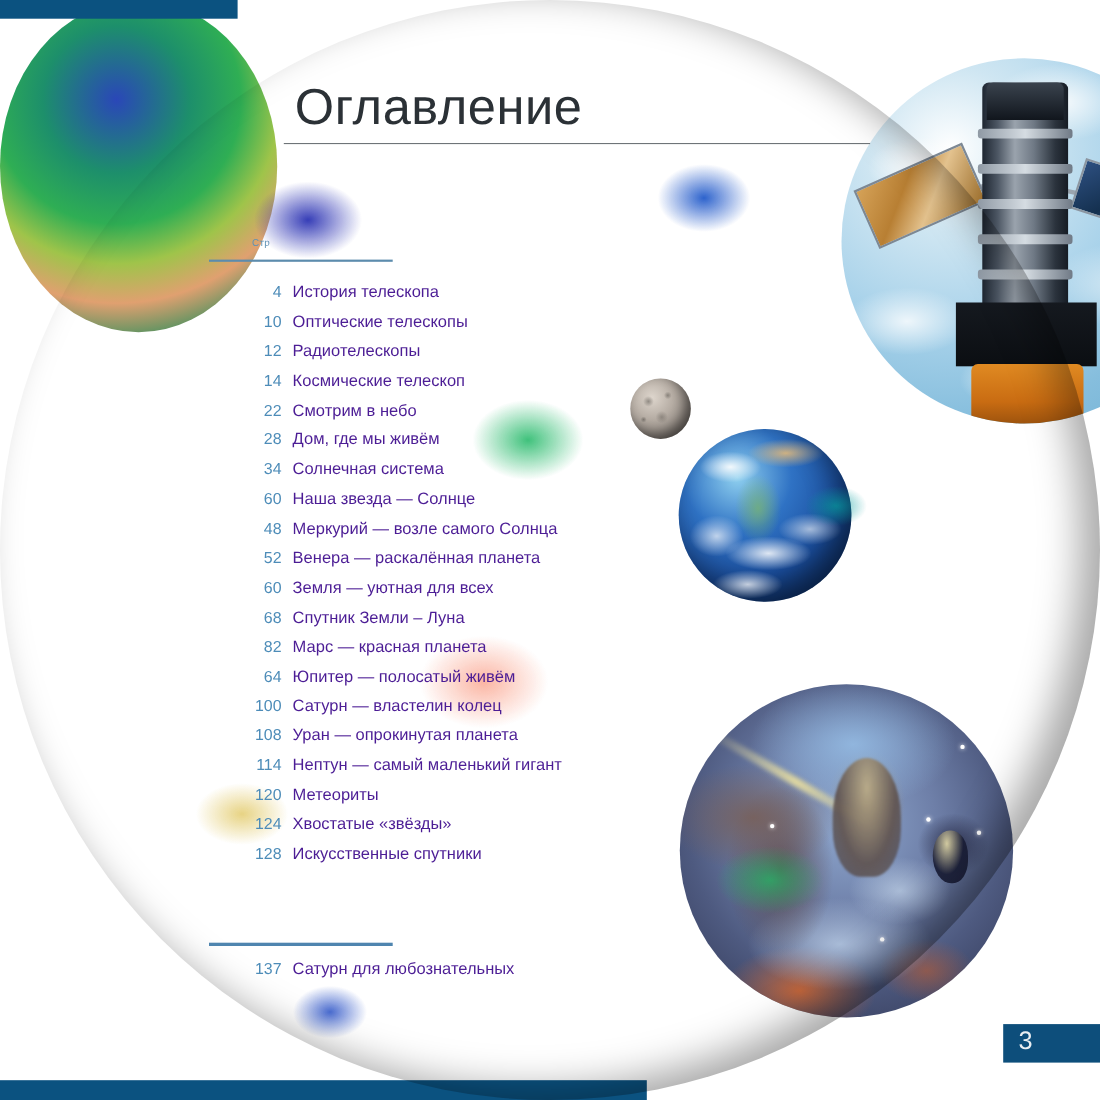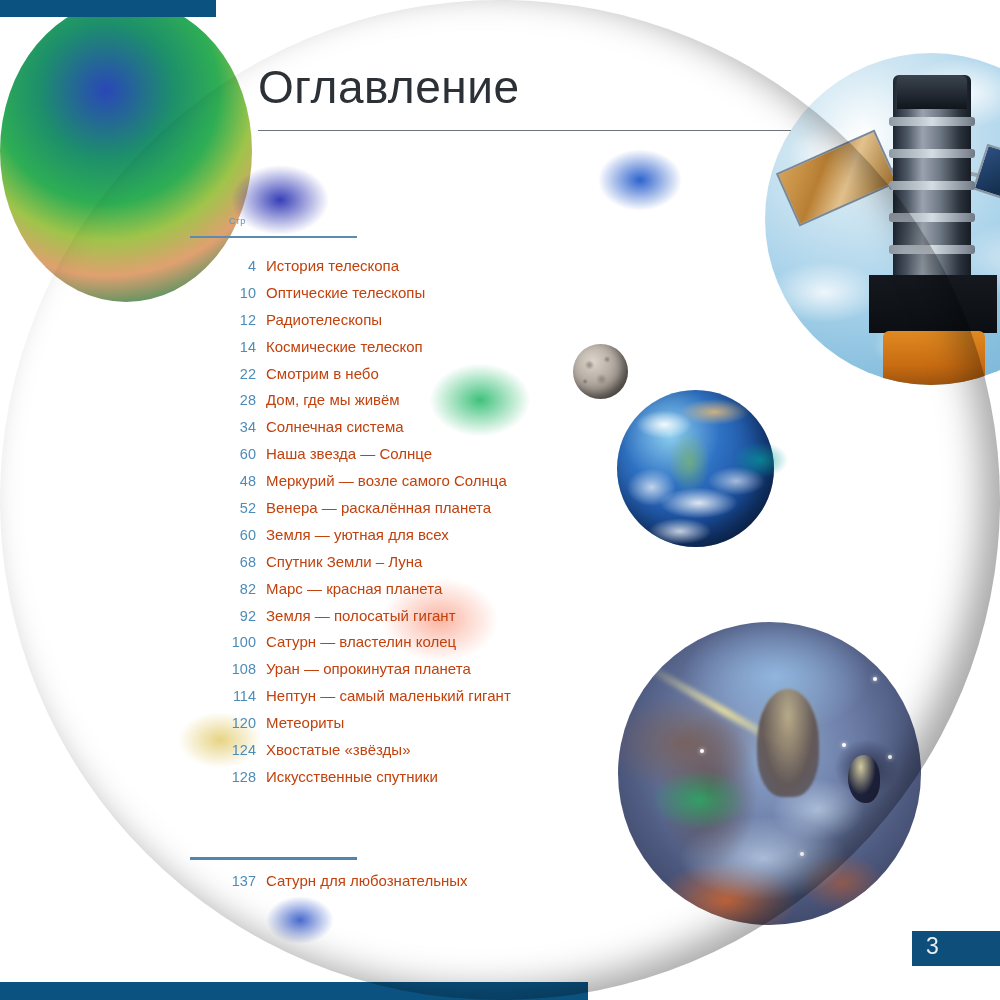--- a/index.html
+++ b/index.html
@@ -42,7 +42,7 @@
     color: #2b3136;
     letter-spacing: 0.5px;
     line-height: 1;
-    margin: 0;
+    margin: 10px;
     white-space: nowrap;
   }
   #title-rule {

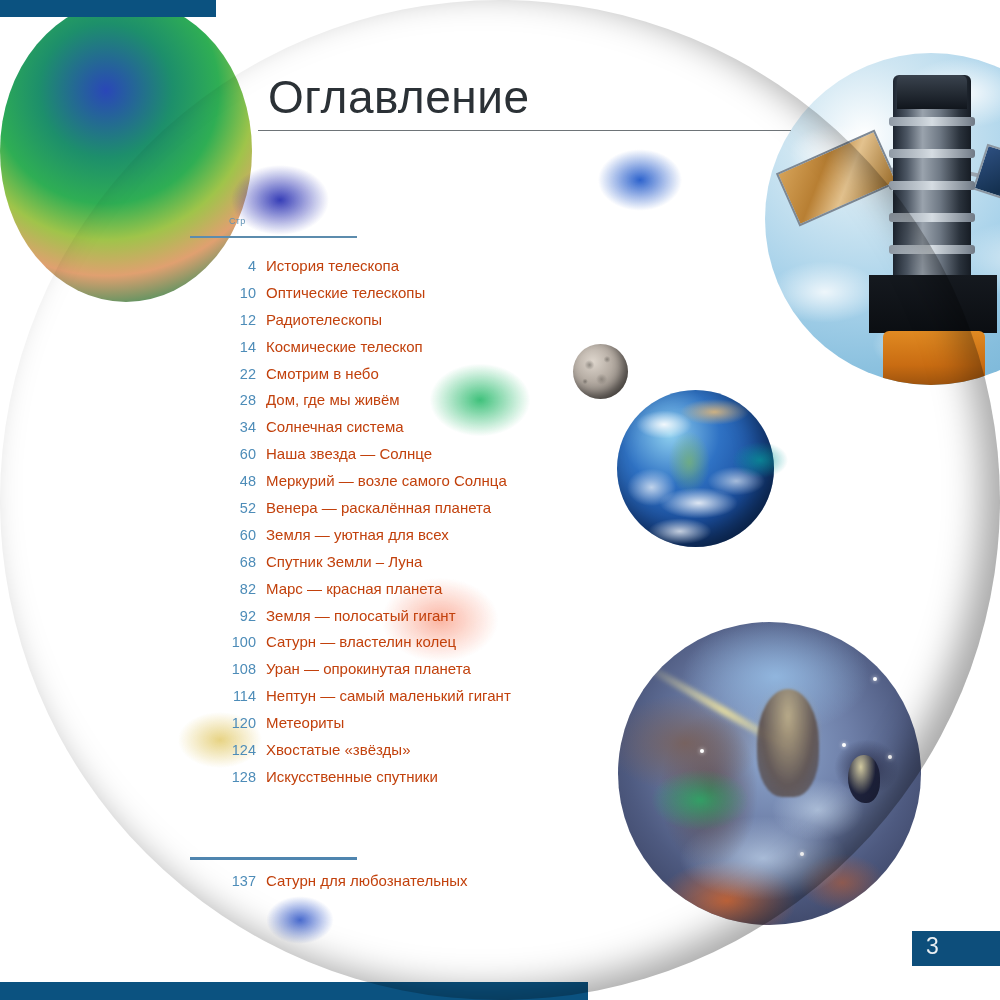--- a/index.html
+++ b/index.html
@@ -94,7 +94,7 @@
   .toc-entry {
     padding-left: 10px;
     font-size: 15px;
-    color: #c2410c;
+    color: #4c1d95;
     white-space: nowrap;
   }
 

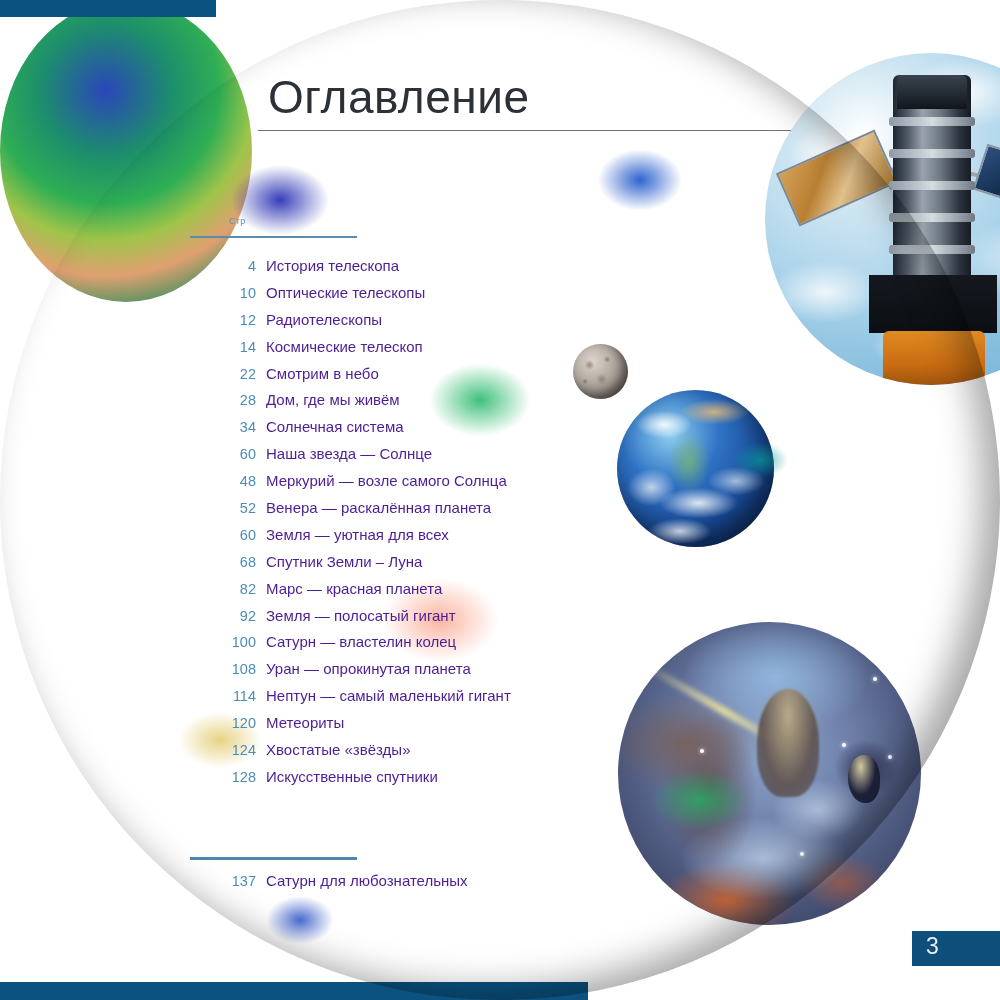--- a/index.html
+++ b/index.html
@@ -408,7 +408,7 @@
         <span class="toc-entry">Марс — красная планета</span>
       </div>
       <div class="toc-row">
-        <span class="toc-page">92</span>
+        <span class="toc-page">64</span>
         <span class="toc-entry">Земля — полосатый гигант</span>
       </div>
       <div class="toc-row">

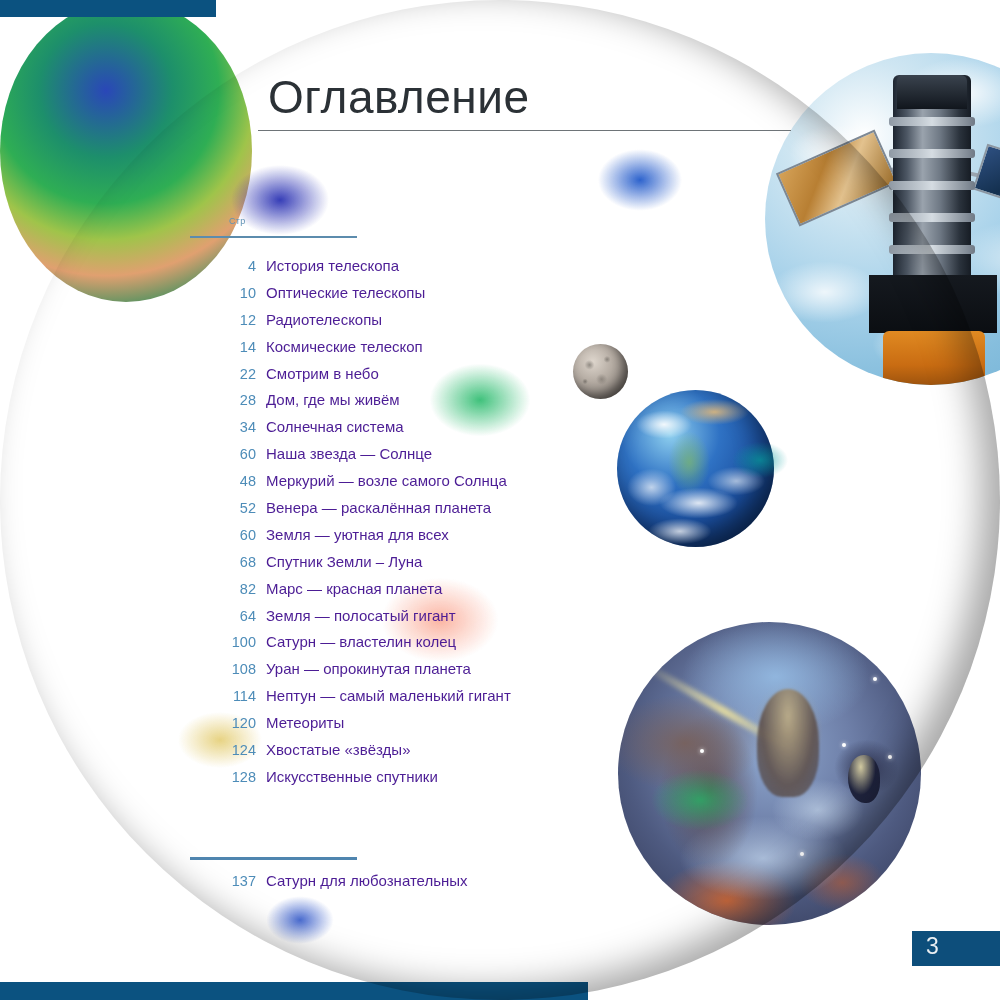--- a/index.html
+++ b/index.html
@@ -409,7 +409,7 @@
       </div>
       <div class="toc-row">
         <span class="toc-page">64</span>
-        <span class="toc-entry">Земля — полосатый гигант</span>
+        <span class="toc-entry">Юпитер — полосатый живём</span>
       </div>
       <div class="toc-row">
         <span class="toc-page">100</span>

